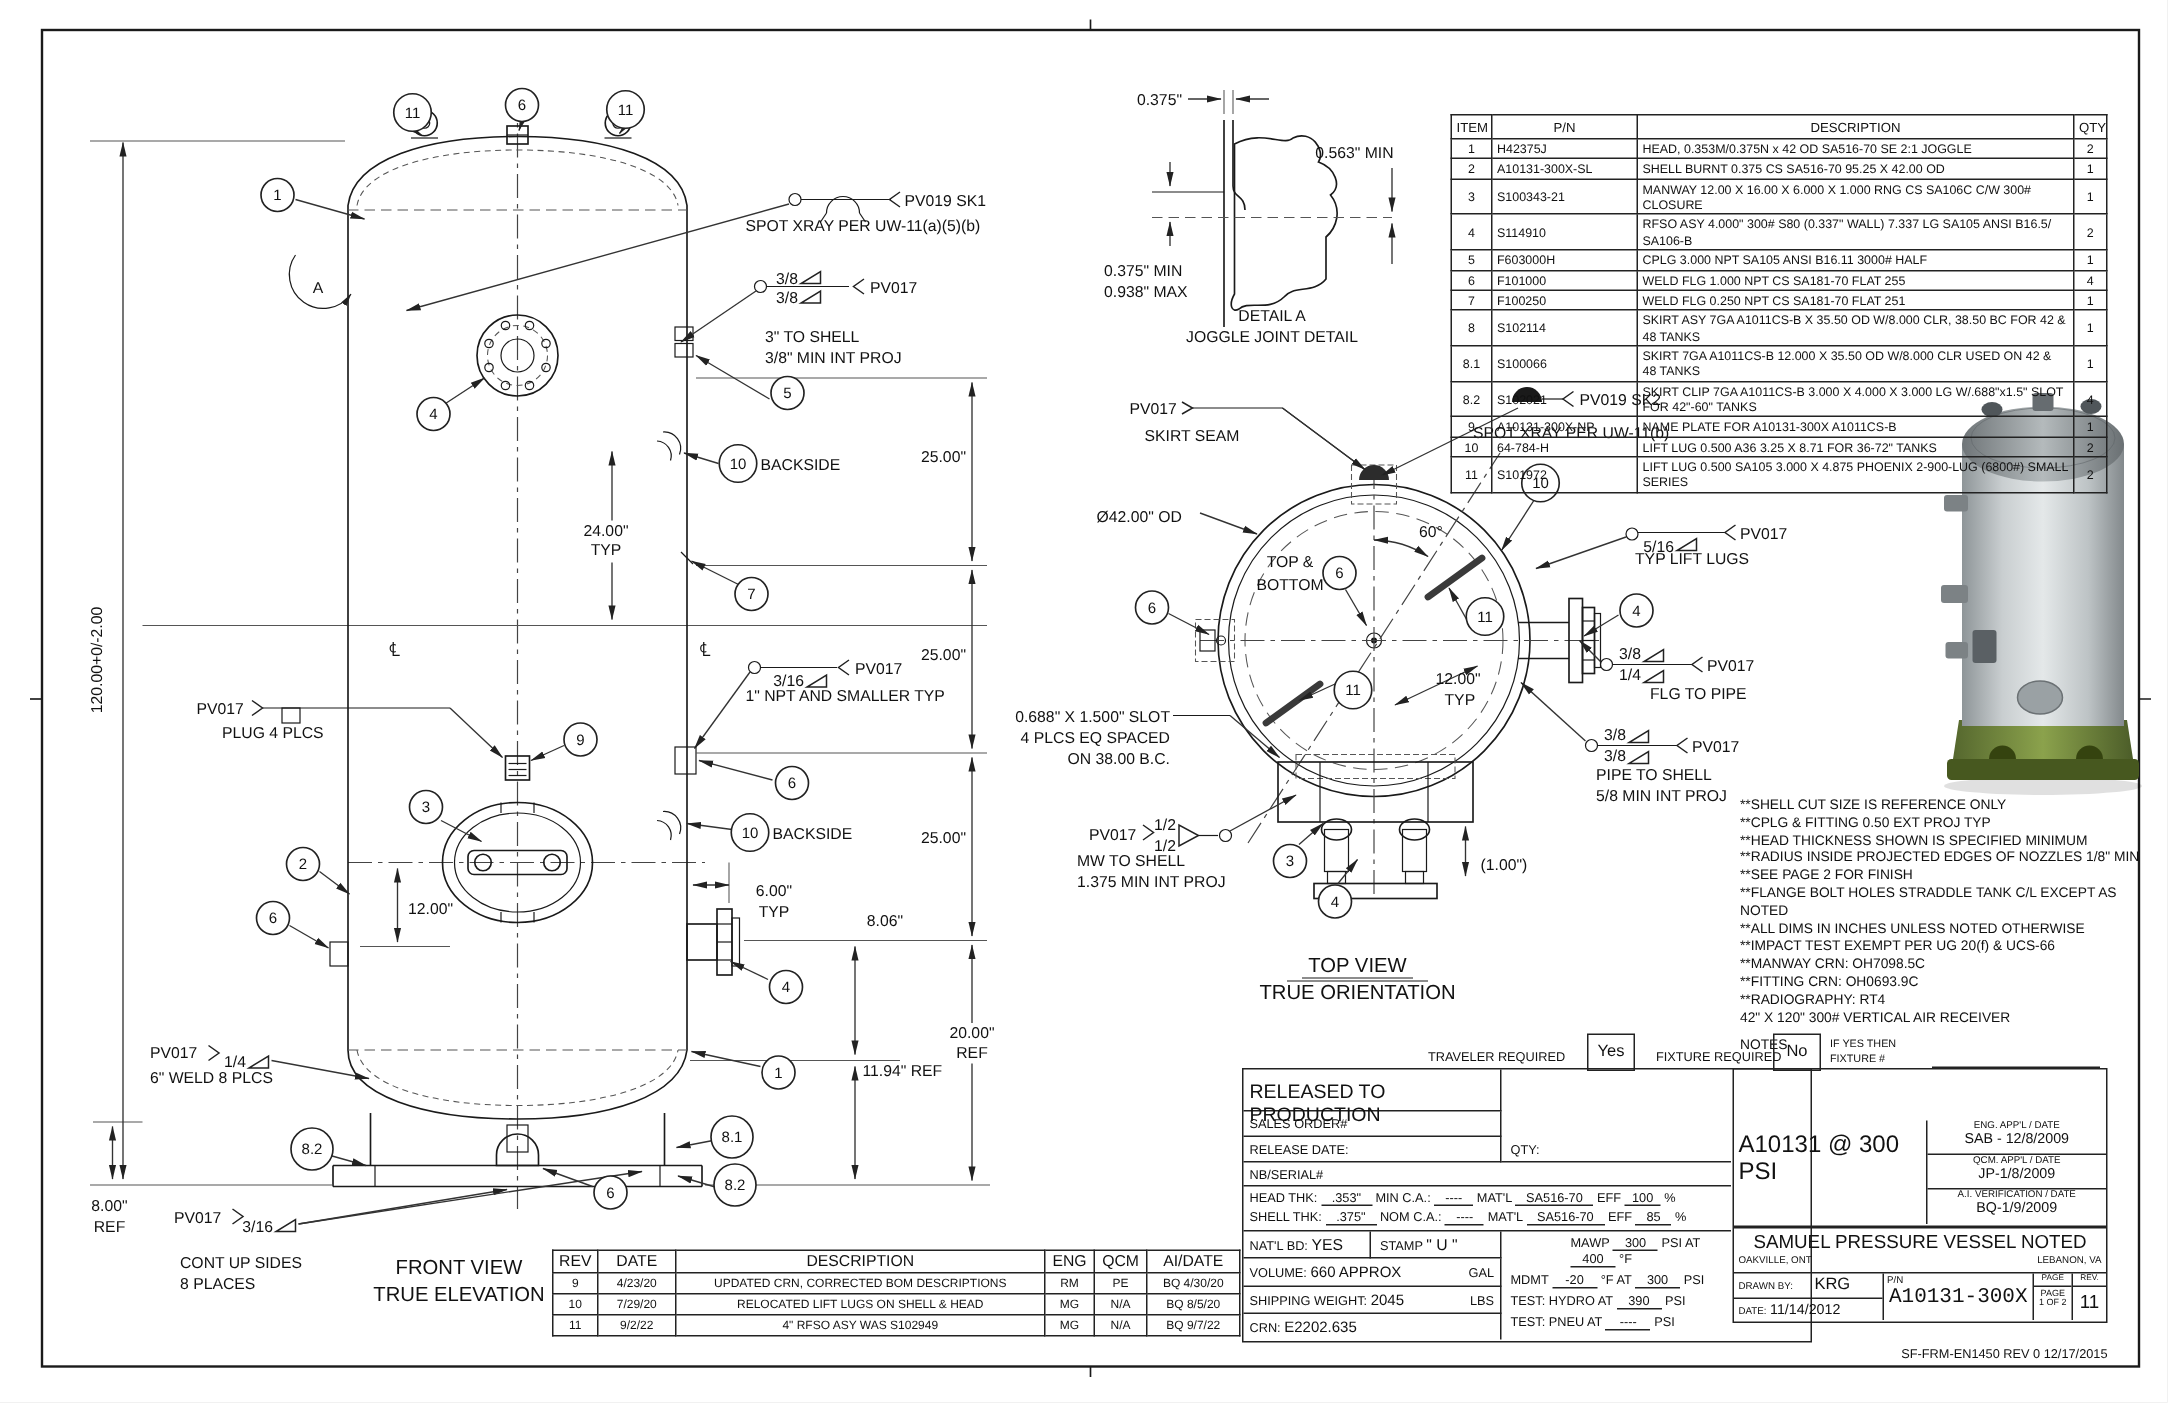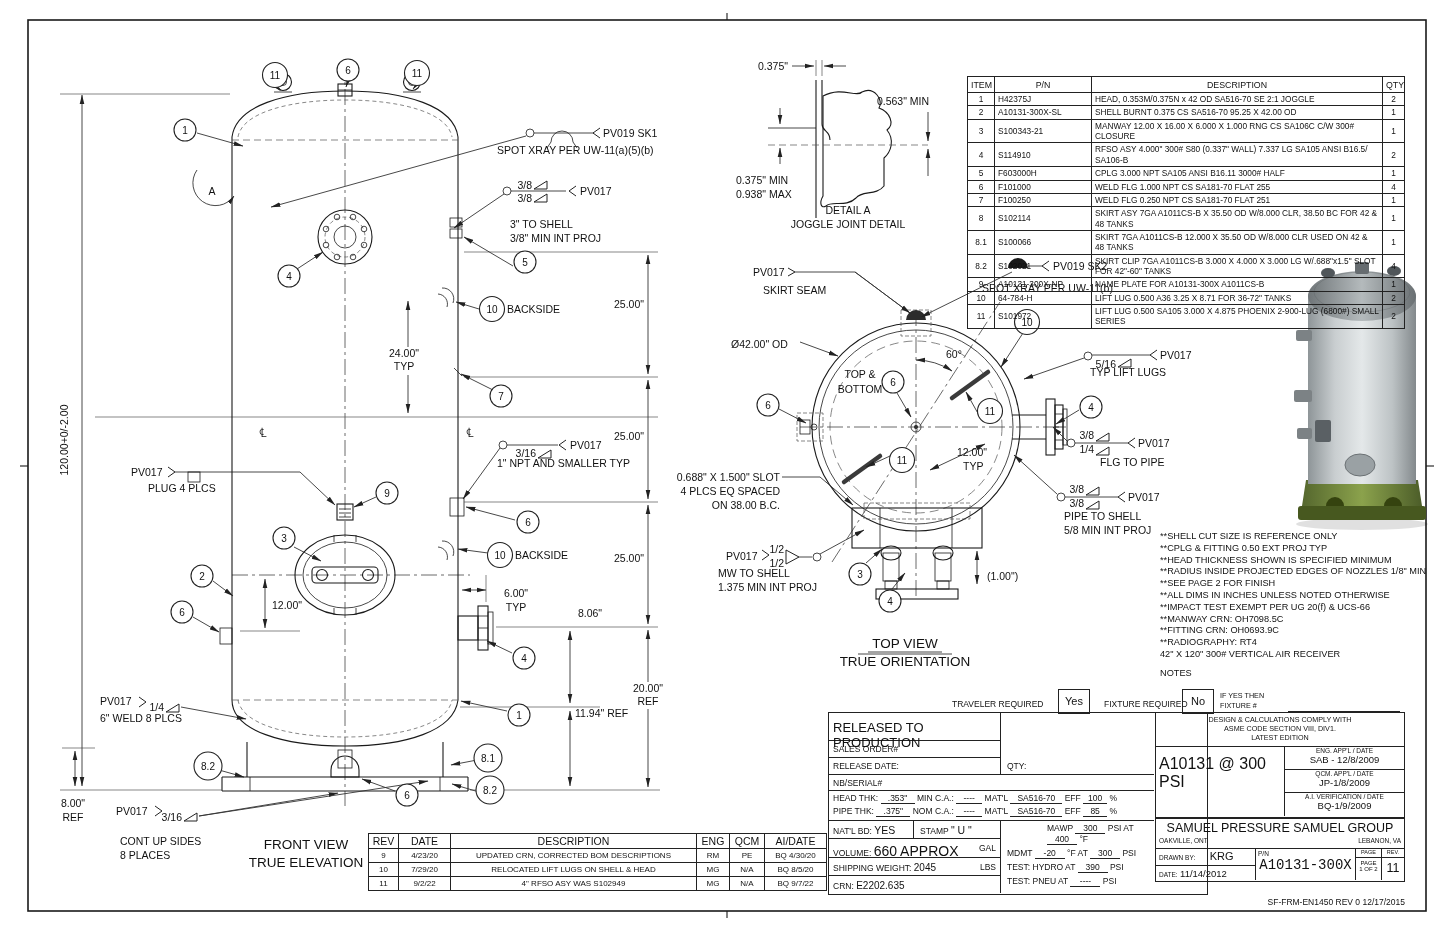--- a/index.html
+++ b/index.html
@@ -640,6 +640,7 @@
         <div>**HEAD THICKNESS SHOWN IS SPECIFIED MINIMUM</div>
         <div>**RADIUS INSIDE PROJECTED EDGES OF NOZZLES 1/8" MIN</div>
         <div>**SEE PAGE 2 FOR FINISH</div>
+        <div>**FLANGE BOLT HOLES STRADDLE TANK C/L EXCEPT AS NOTED</div>
         <div>**ALL DIMS IN INCHES UNLESS NOTED OTHERWISE</div>
         <div>**IMPACT TEST EXEMPT PER UG 20(f) &amp; UCS-66</div>
         <div>**MANWAY CRN: OH7098.5C</div>

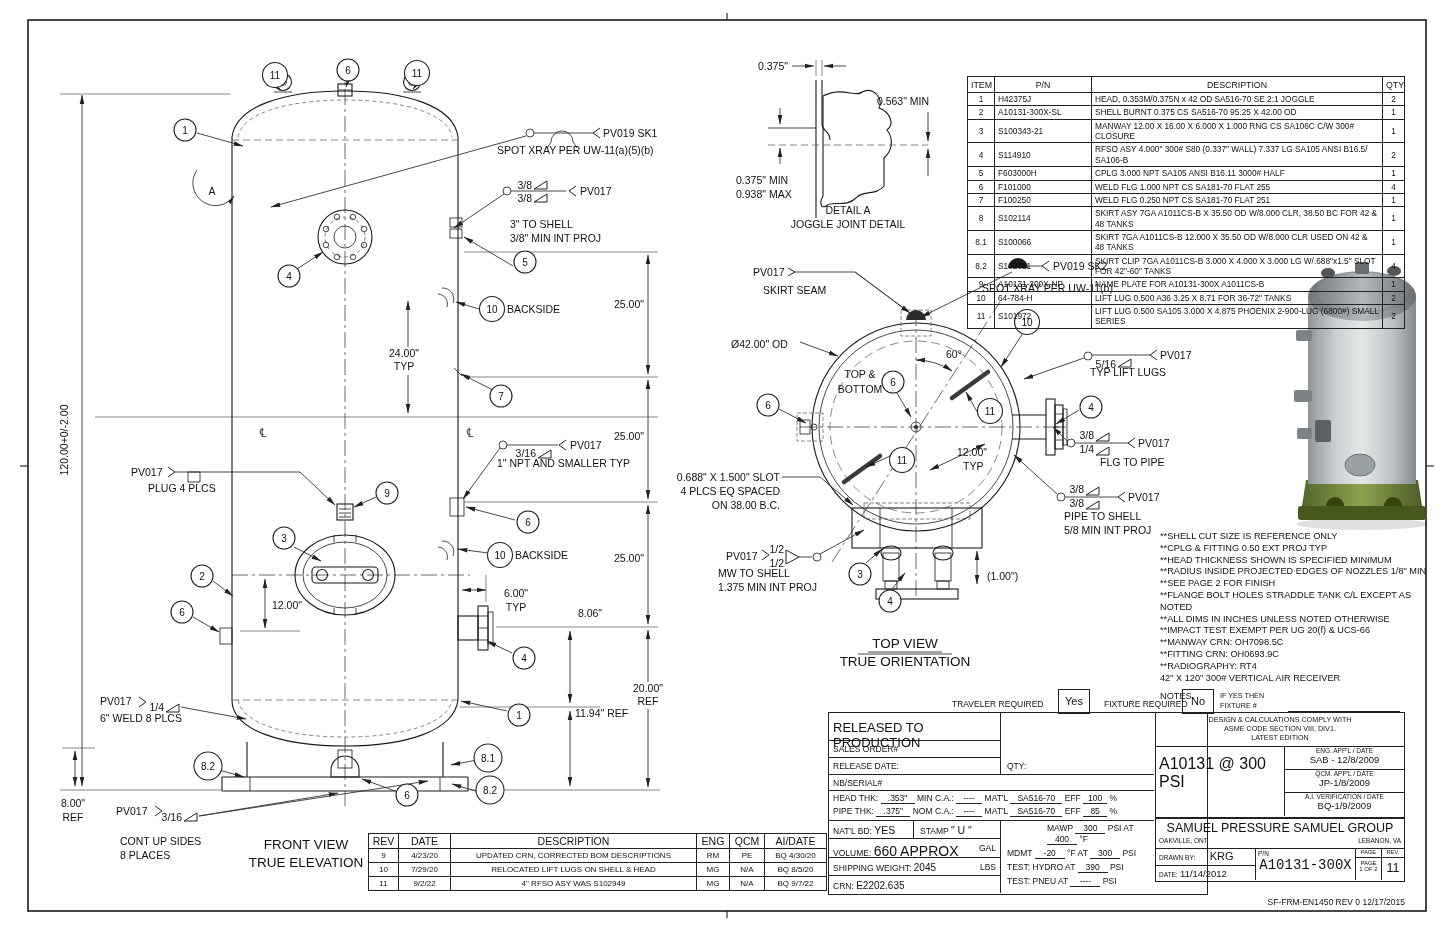--- a/index.html
+++ b/index.html
@@ -748,11 +748,6 @@
 </div>
 
 <div class="blk bordered" style="left:1155px;top:712px;width:250px;height:106px;">
-  <div class="cell bb" style="left:0;top:0;width:248px;height:34px;text-align:center;padding-top:2px;">
-    <div class="lab7">DESIGN &amp; CALCULATIONS COMPLY WITH</div>
-    <div class="lab7">ASME CODE SECTION VIII, DIV1.</div>
-    <div class="lab7">LATEST EDITION</div>
-  </div>
   <div class="cell" style="left:0;top:34px;width:128px;height:69px;font-size:16px;padding:8px 0 0 3px;">A10131 @ 300 PSI</div>
   <div class="cell bl" style="left:128px;top:34px;width:120px;height:69px;">
     <div class="bb" style="height:22px;text-align:center;">

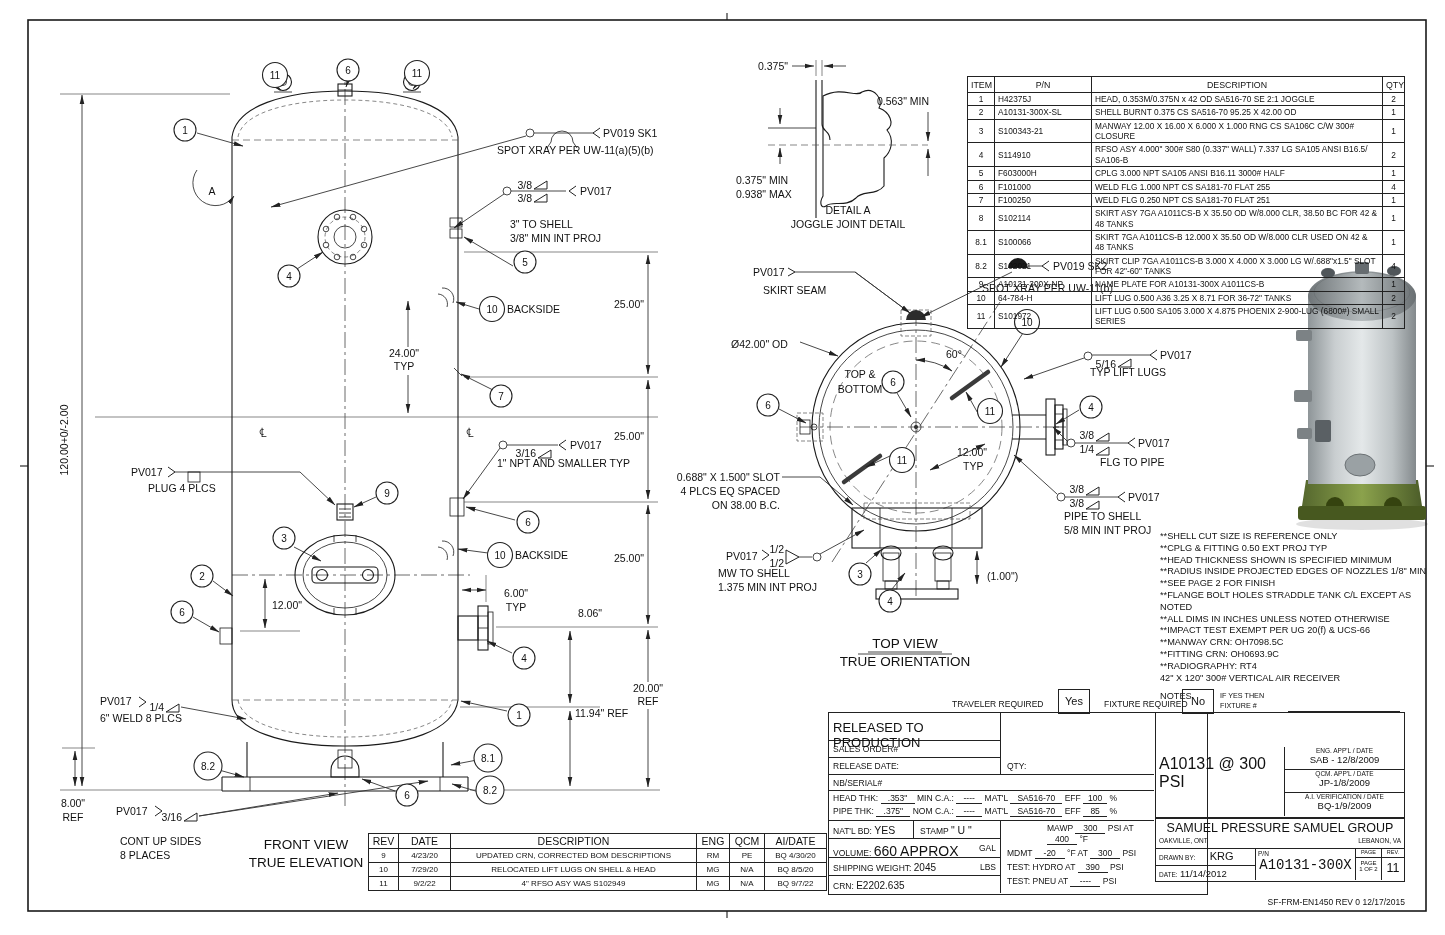--- a/index.html
+++ b/index.html
@@ -681,7 +681,7 @@
       <span>%</span>
     </div>
     <div>
-      <span>PIPE THK:</span>
+      <span>SHELL THK:</span>
       <span class="u" style="width:34px;">.375"</span>
       <span>NOM</span>
       <span>C.A.:</span>

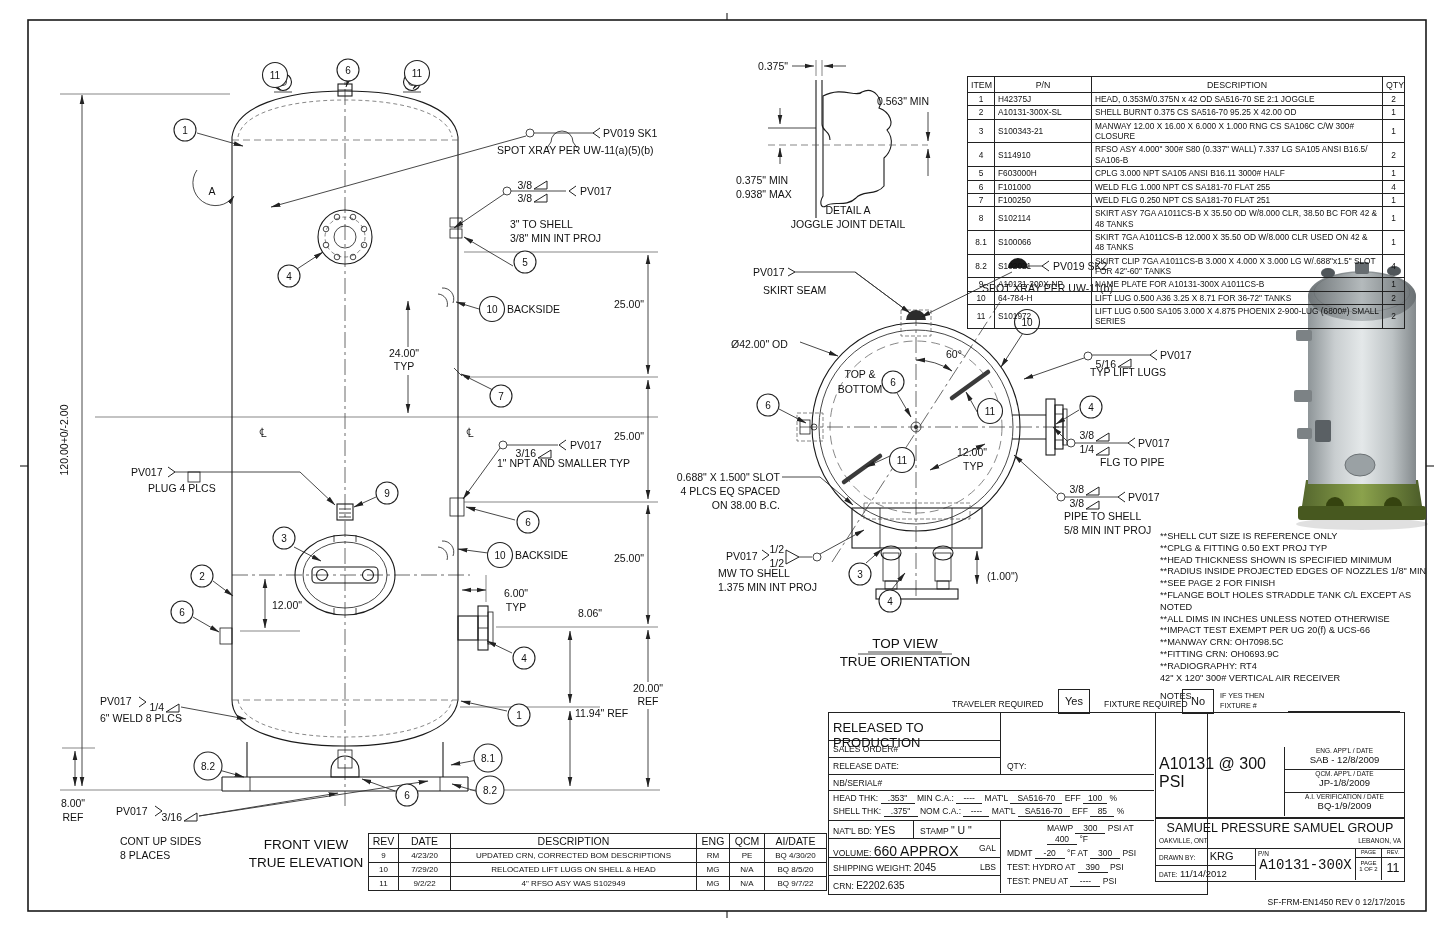--- a/index.html
+++ b/index.html
@@ -766,7 +766,7 @@
 </div>
 
 <div class="blk bordered" style="left:1155px;top:818px;width:250px;height:64px;">
-  <div class="cell" style="left:0;top:0;width:248px;height:18px;text-align:center;font-size:12.5px;padding-top:2px;">SAMUEL PRESSURE SAMUEL GROUP</div>
+  <div class="cell" style="left:0;top:0;width:248px;height:18px;text-align:center;font-size:12.5px;padding-top:2px;">SAMUEL PRESSURE VESSEL NOTED</div>
   <div class="cell bb" style="left:0;top:18px;width:248px;height:12px;">
     <span class="lab65" style="float:left;padding-left:3px;">OAKVILLE, ONT</span>
     <span class="lab65" style="float:right;padding-right:3px;">LEBANON, VA</span>

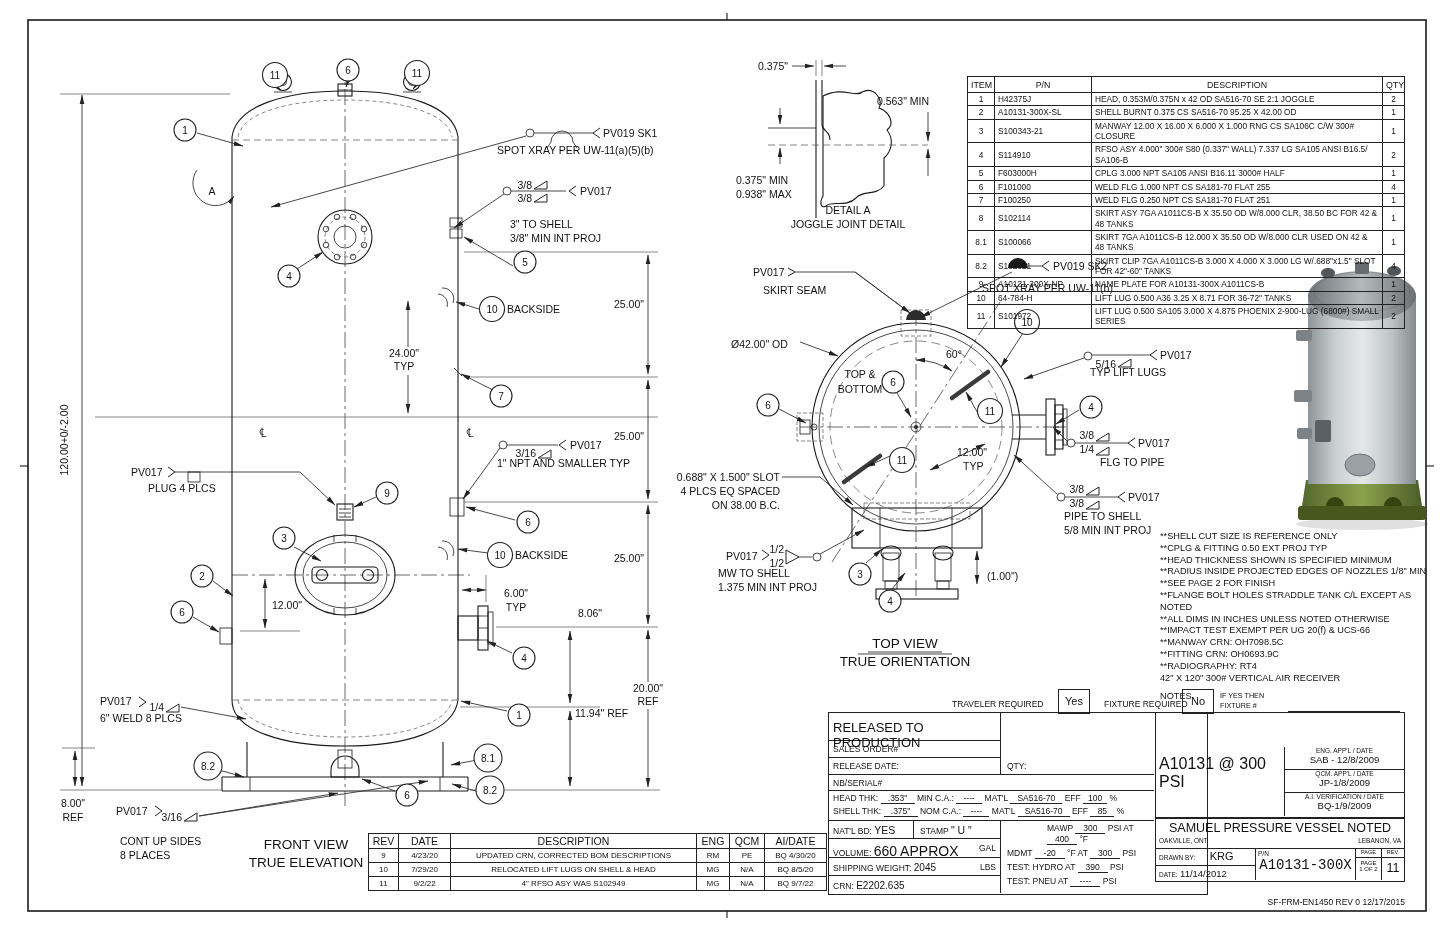--- a/index.html
+++ b/index.html
@@ -703,7 +703,7 @@
   </div>
   <div class="cell br bb" style="left:0;top:126px;width:172px;height:19px;padding:4px 4px 0 4px;">
     <span>VOLUME:</span>
-    <span style="font-size:14px;">660 APPROX</span>
+    <span style="font-size:10px;">660 APPROX</span>
     <span style="float:right;">GAL</span>
   </div>
   <div class="cell br bb" style="left:0;top:145px;width:172px;height:18px;padding:4px 4px 0 4px;">

